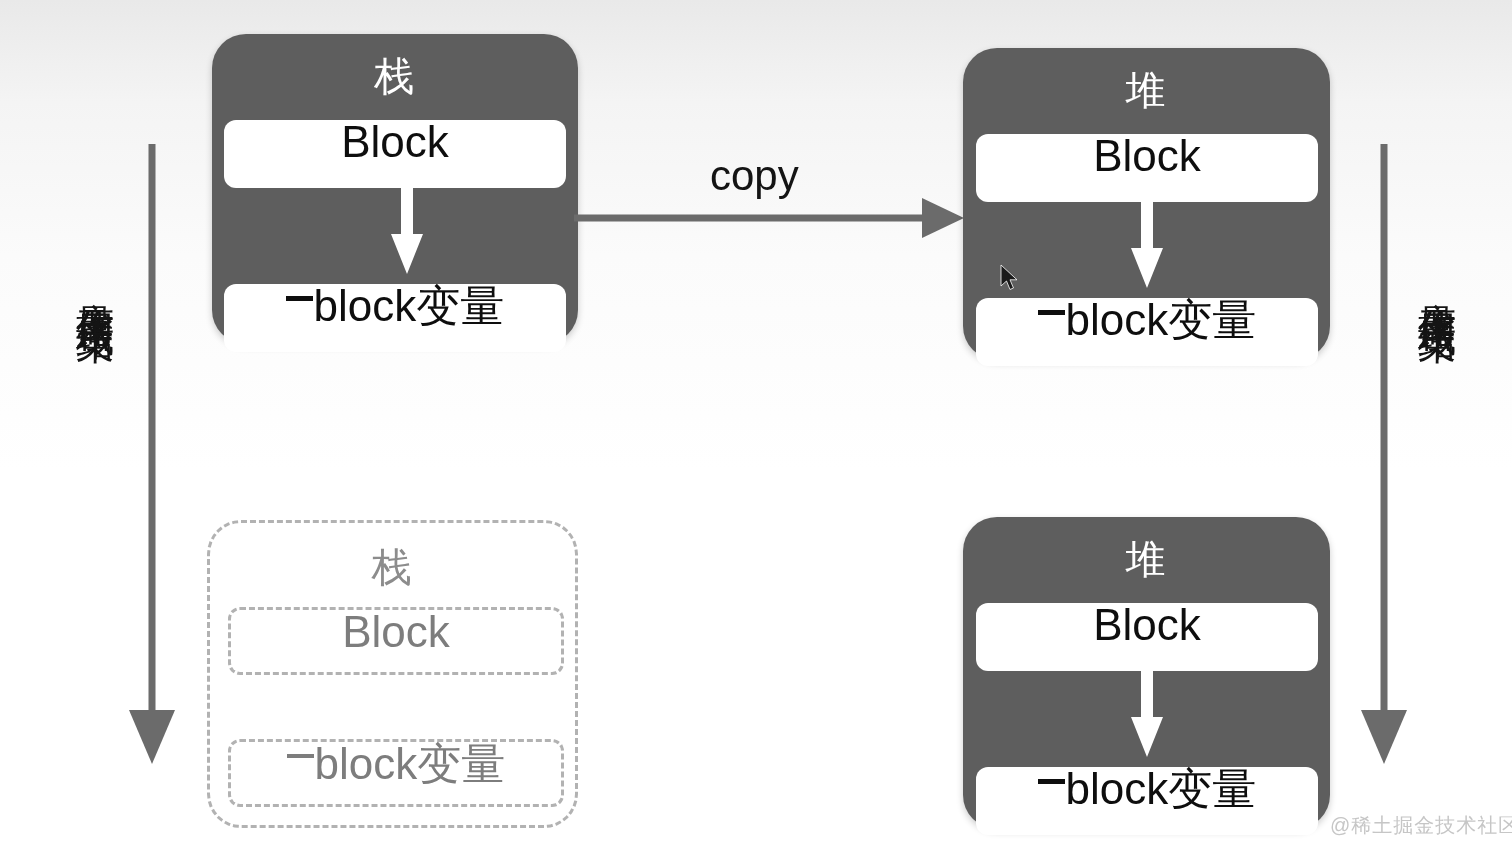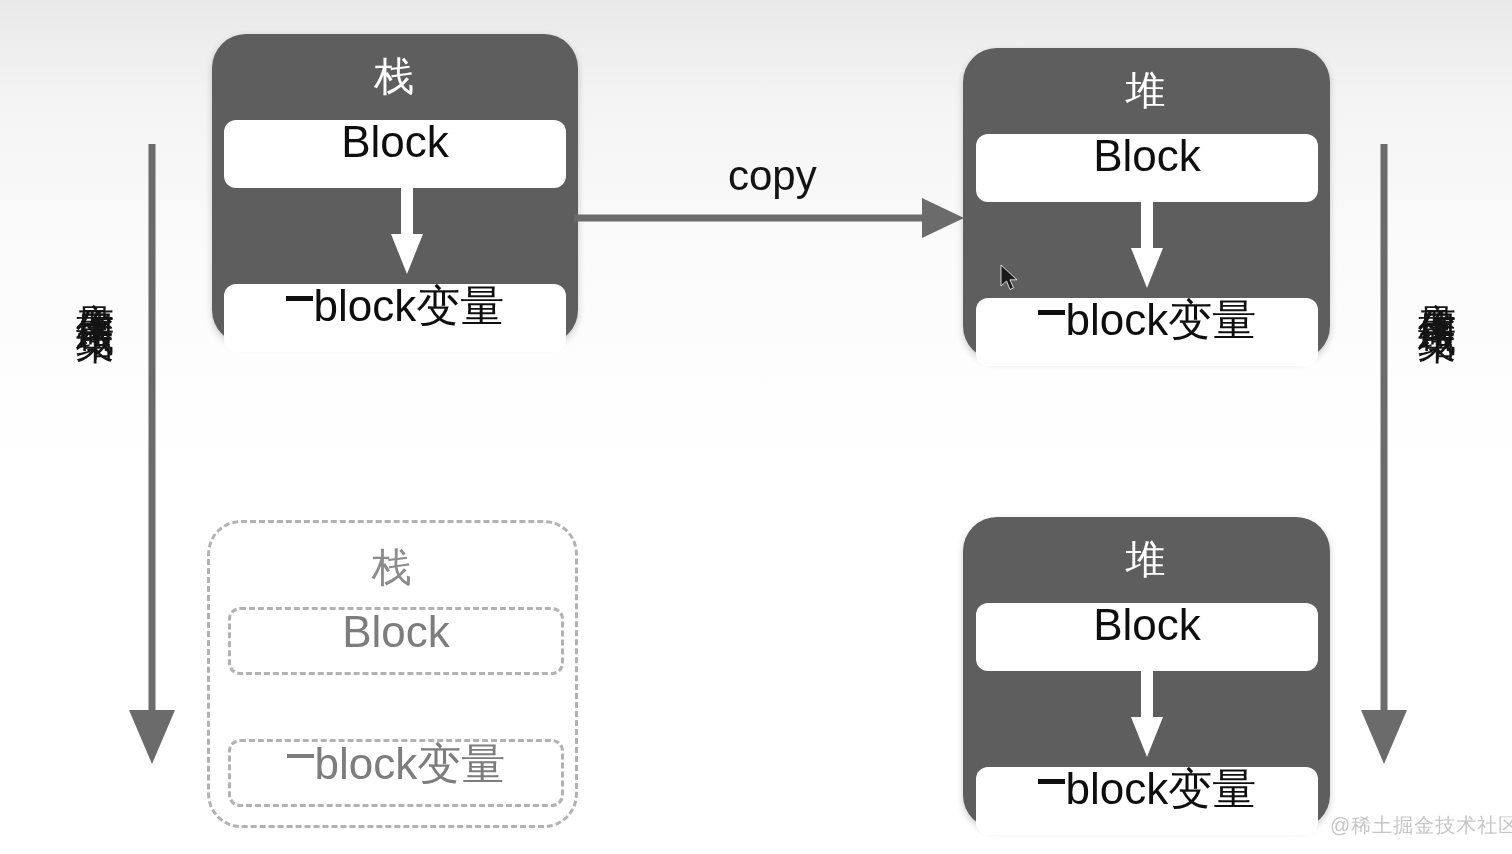--- a/index.html
+++ b/index.html
@@ -93,7 +93,6 @@
     color: #141414;
     line-height: 1;
     white-space: nowrap;
-    margin-left: 18px;
   }
 
   

